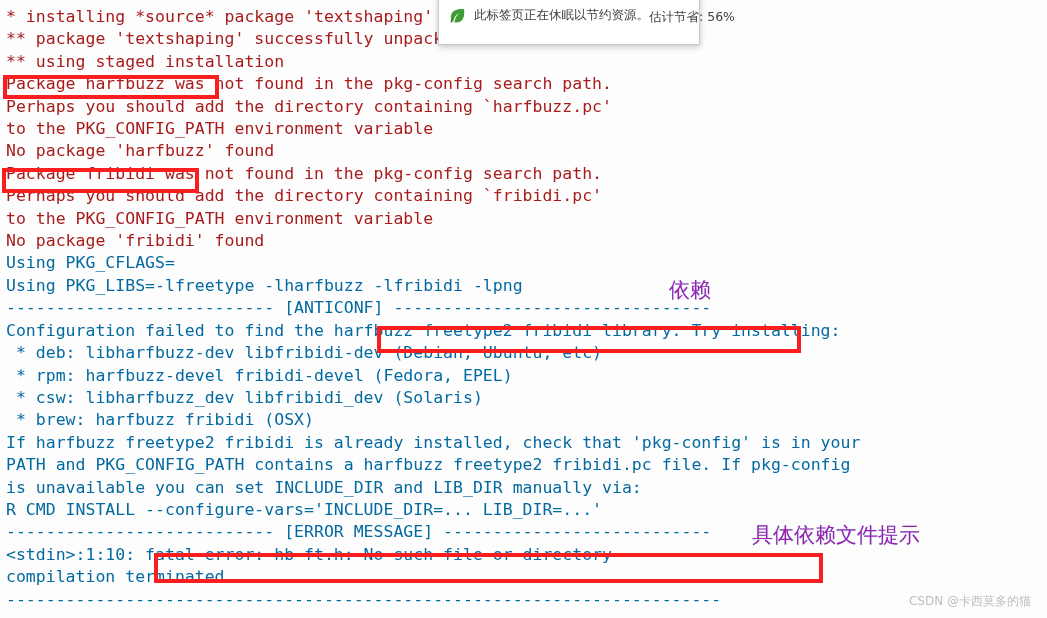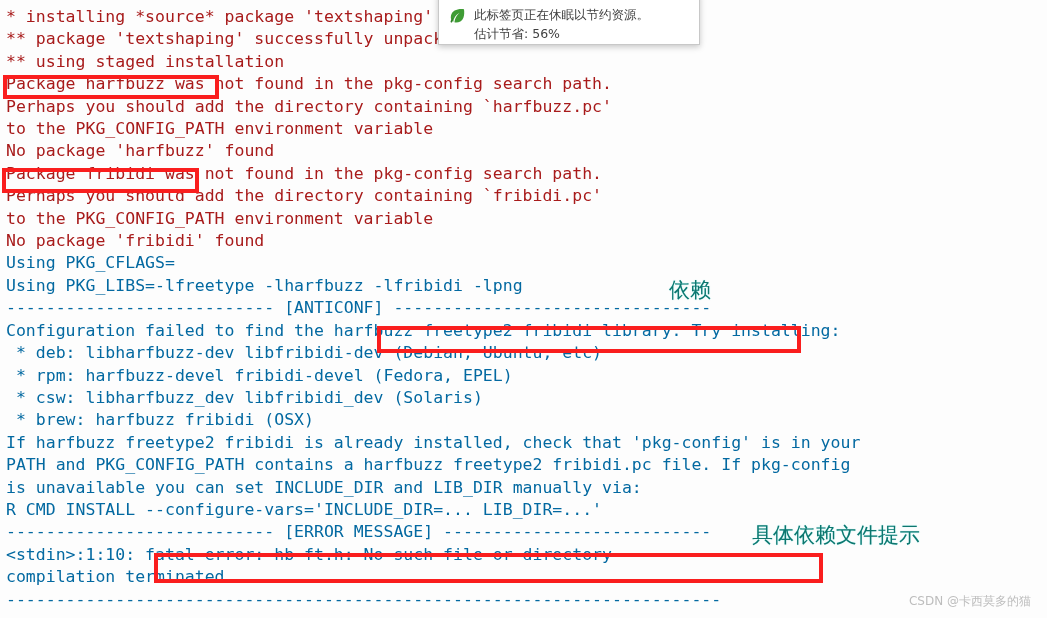--- a/index.html
+++ b/index.html
@@ -90,7 +90,7 @@
   }
   #tooltip-text-wrap {
     display: flex;
-    flex-direction: column;
+    flex-direction: row;
     line-height: 17px;
   }
   .tip-line1 {

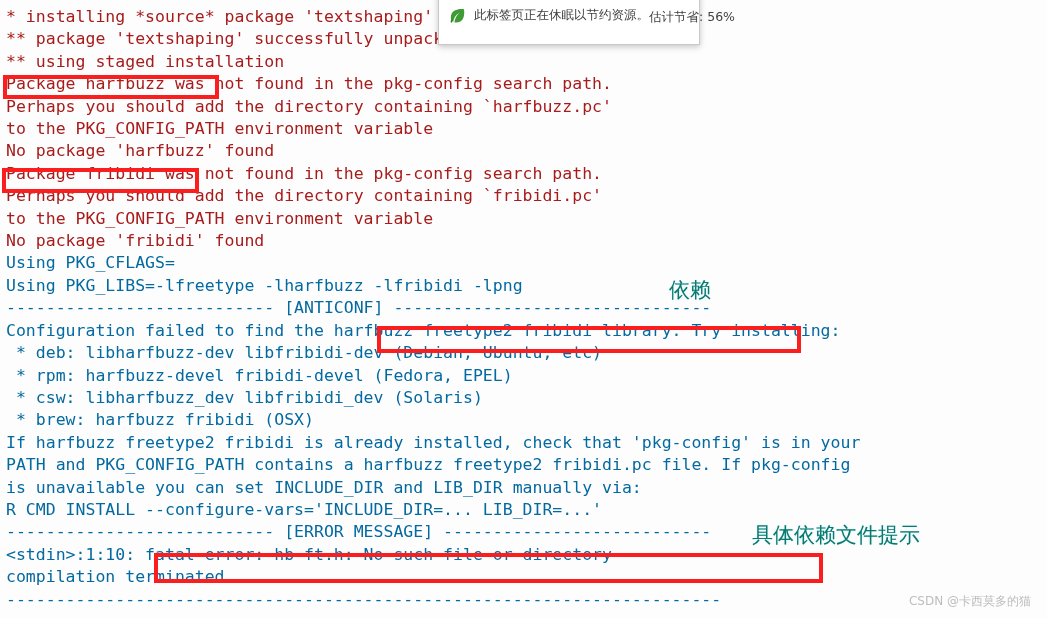--- a/index.html
+++ b/index.html
@@ -57,7 +57,7 @@
   .cyan-note {
     position: absolute;
     font-family: "DejaVu Sans", sans-serif;
-    color: #0f766e;
+    color: #a21caf;
     font-size: 21px;
     font-weight: 400;
     white-space: nowrap;

